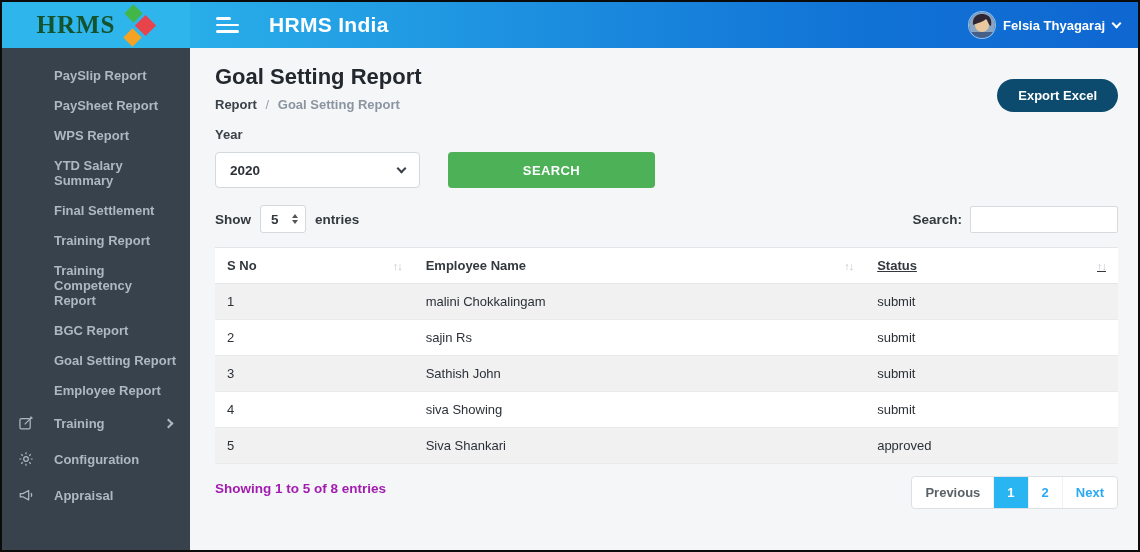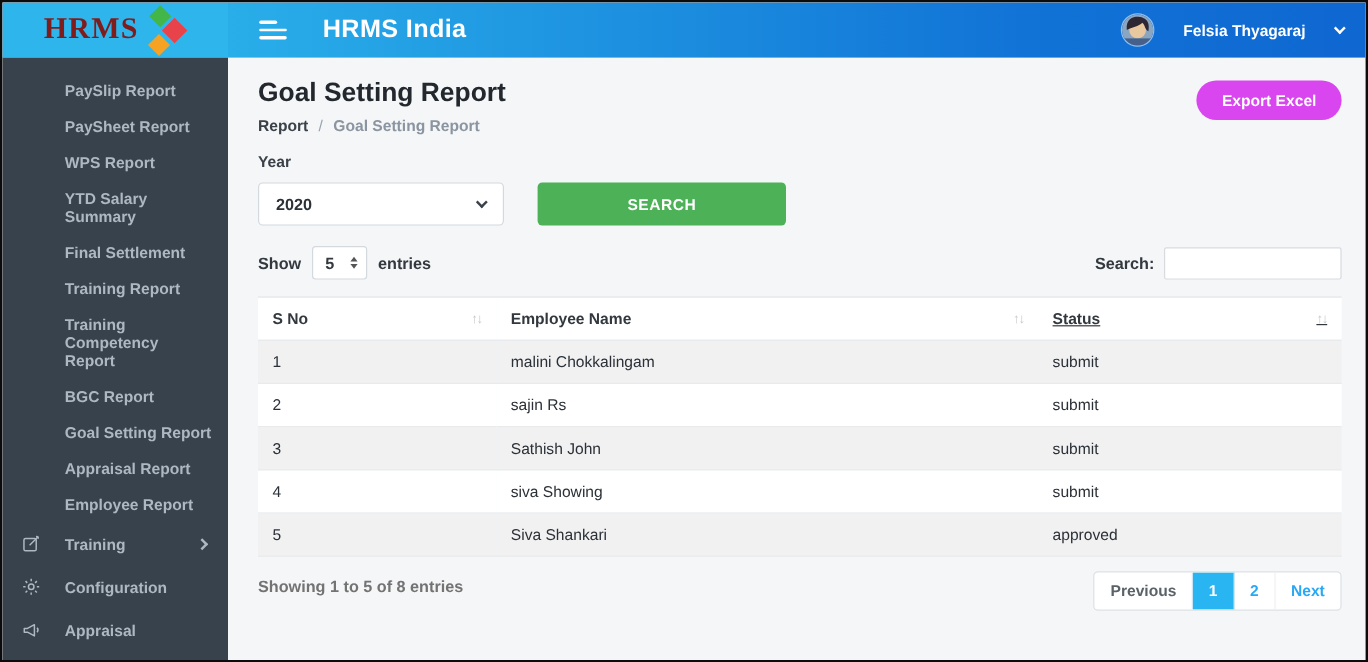--- a/index.html
+++ b/index.html
@@ -12,7 +12,7 @@
   
   .header { flex:0 0 46px; display:flex; }
   .logo-box { flex:0 0 188px; background:#2eb5ec; display:flex; align-items:center; justify-content:center; }
-  .logo-text { font-family:"Liberation Serif", serif; font-weight:700; font-size:25px; color:#7f1d1d; letter-spacing:1px; }
+  .logo-text { font-family:"Liberation Serif", serif; font-weight:700; font-size:25px; color:#14532d; letter-spacing:1px; }
   .logo-diamonds { position:relative; width:38px; height:42px; margin-left:2px; }
   .diamond { position:absolute; transform:rotate(45deg); }
   .d-green  { width:13px; height:13px; background:#43b649; top:3px;  left:9px; }

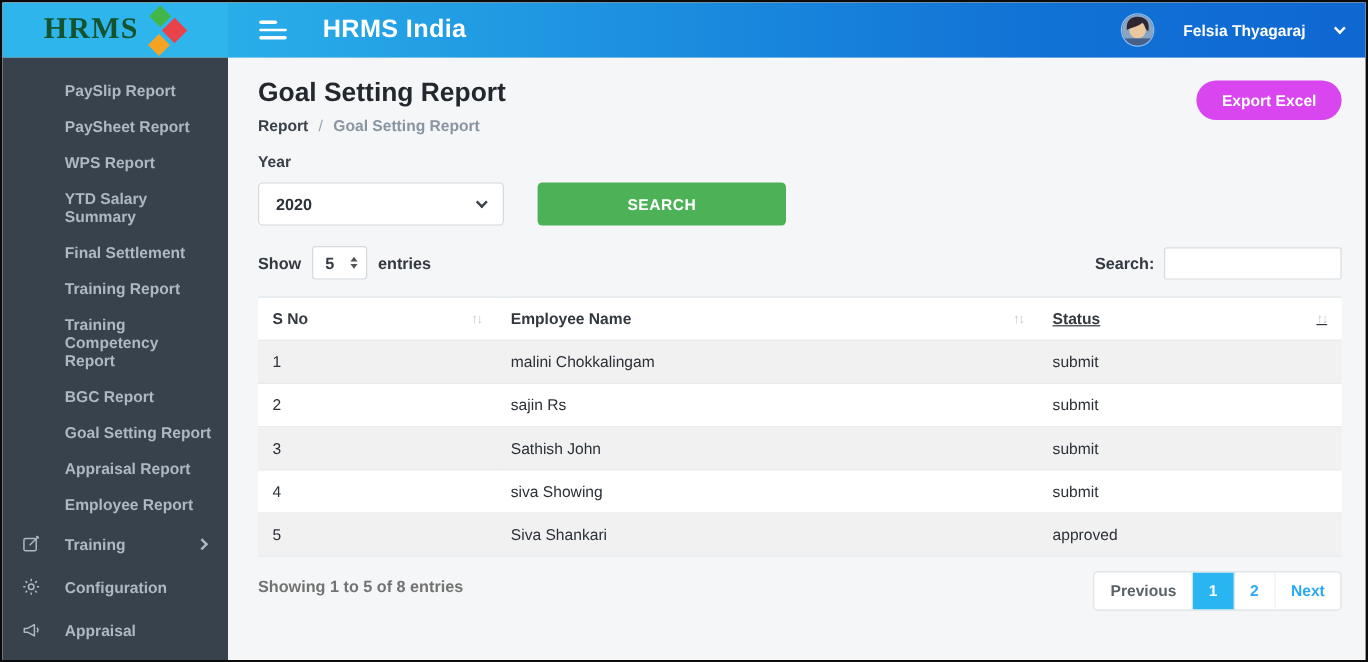--- a/index.html
+++ b/index.html
@@ -25,7 +25,7 @@
   .hb-short { width:15px; } .hb-long { width:23px; }
   .app-title { font-size:21px; font-weight:700; letter-spacing:.3px; }
   .spacer { flex:1; }
-  .user { display:flex; align-items:center; gap:25px; cursor:pointer; }
+  .user { display:flex; align-items:center; gap:8px; cursor:pointer; }
   .avatar { width:26px; height:26px; border-radius:50%; overflow:hidden; box-shadow:0 0 0 1px rgba(255,255,255,.55); flex:0 0 26px; }
   .user-name { font-size:13px; font-weight:700; }
   .chev-down-w { width:7px; height:7px; border-right:2px solid #fff; border-bottom:2px solid #fff; transform:rotate(45deg); margin-top:-4px; }

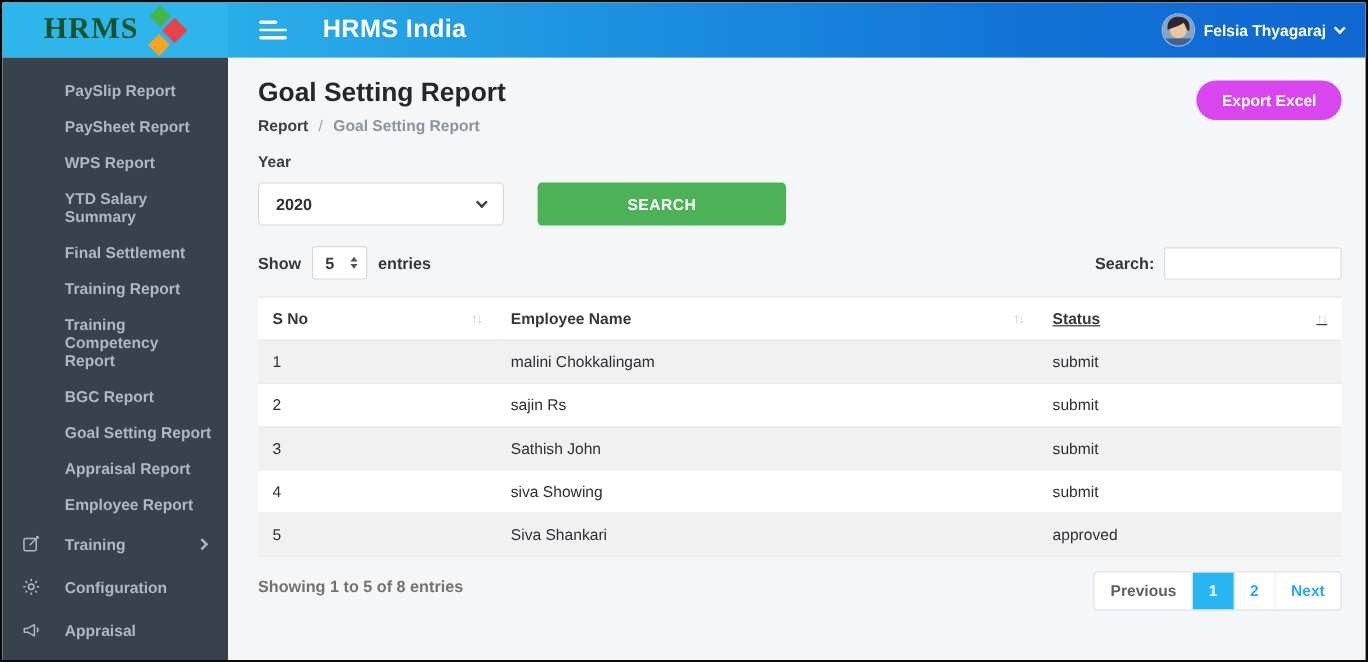--- a/index.html
+++ b/index.html
@@ -43,8 +43,8 @@
   .breadcrumb { font-size:13px; font-weight:700; color:#3a4149; }
   .breadcrumb .sep { color:#9aa3ad; font-weight:400; margin:0 5px; }
   .breadcrumb .current { color:#8b95a1; }
-  .export-btn { background:#d946ef; color:#fff; border:none; border-radius:17px; padding:9px 21px;
-    font-size:13px; font-weight:700; margin-top:6px; cursor:pointer; font-family:inherit; }
+  .export-btn { background:#0c4a6e; color:#fff; border:none; border-radius:17px; padding:9px 21px;
+    font-size:13px; font-weight:700; margin-top:18px; cursor:pointer; font-family:inherit; }
   .year-label { font-size:13px; font-weight:700; color:#3a4149; margin-top:15px; }
   .filter-row { display:flex; margin-top:10px; }
   .year-select { width:205px; height:36px; background:#fff; border:1px solid #d4d9de; border-radius:4px;

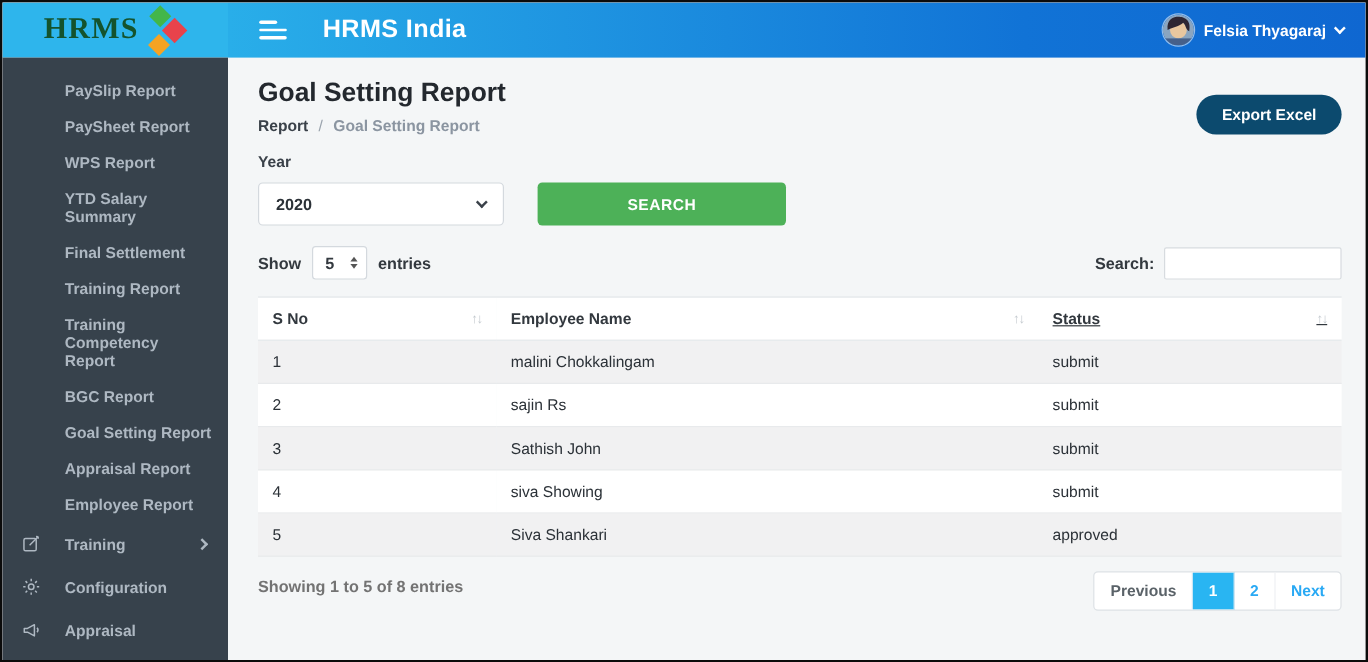--- a/index.html
+++ b/index.html
@@ -139,7 +139,6 @@
       <div class="side-sub" style="max-width:150px;">Training Competency Report</div>
       <div class="side-sub">BGC Report</div>
       <div class="side-sub">Goal Setting Report</div>
-      <div class="side-sub">Appraisal Report</div>
       <div class="side-sub">Employee Report</div>
 
       <div class="side-item">

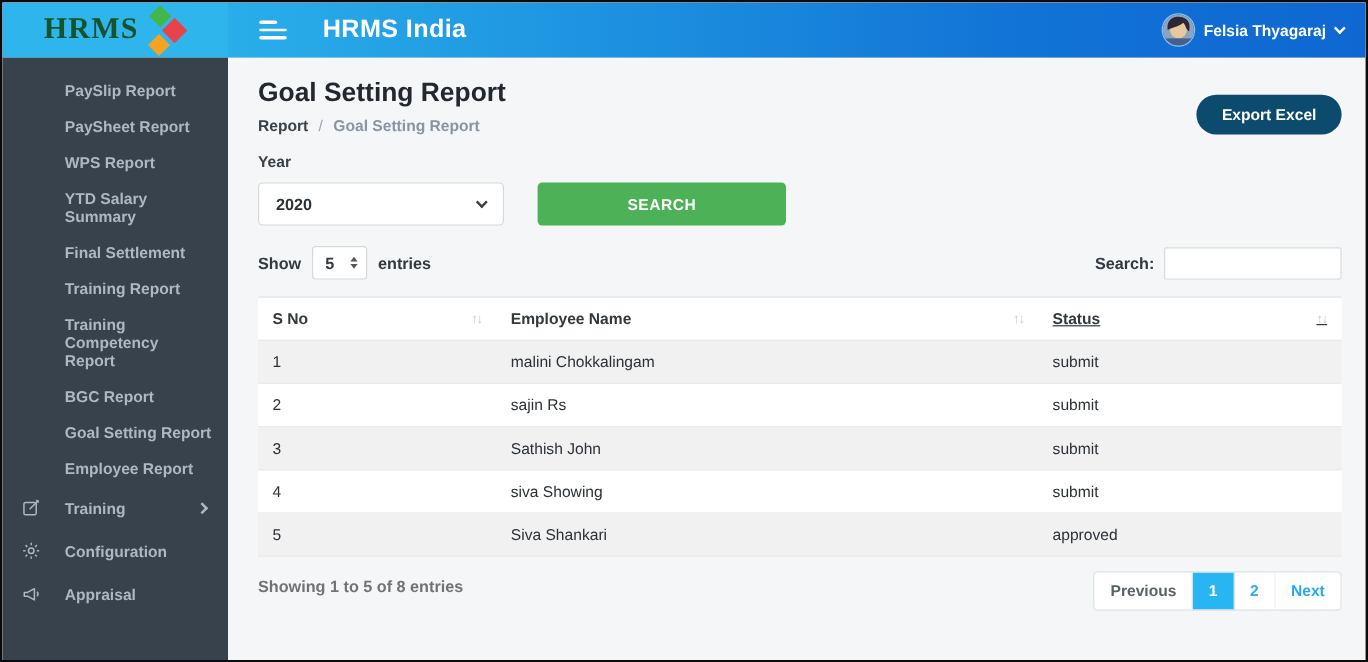--- a/index.html
+++ b/index.html
@@ -75,7 +75,7 @@
   .col-sno { width:22%; } .col-name { width:50%; } .col-status { width:28%;text-decoration:underline; }
   
   .table-footer { display:flex; justify-content:space-between; align-items:flex-start; }
-  .summary { font-size:13.5px; font-weight:700; color:#737373; margin-top:17px; }
+  .summary { font-size:13.5px; font-weight:700; color:#a21caf; margin-top:17px; }
   .pagination { display:flex; background:#fff; border:1px solid #dde1e5; border-radius:4px; overflow:hidden;
     margin-top:12px; font-size:13px; font-weight:700; }
   .page-item { padding:8px 13px; color:#5a6268; border-right:1px solid #eef1f3; cursor:pointer; }

